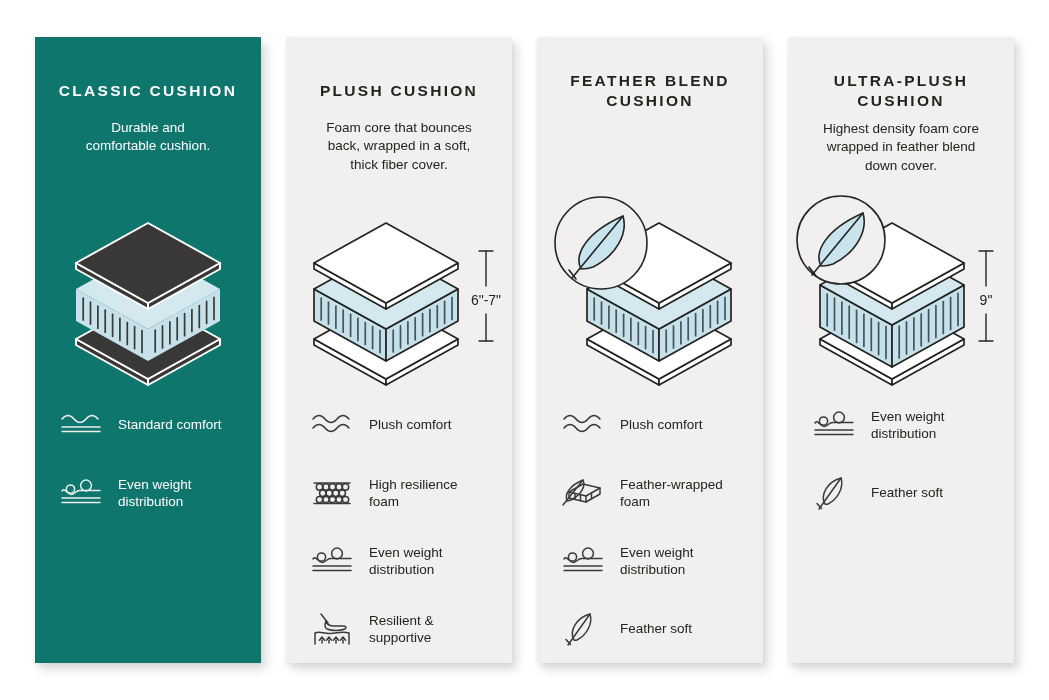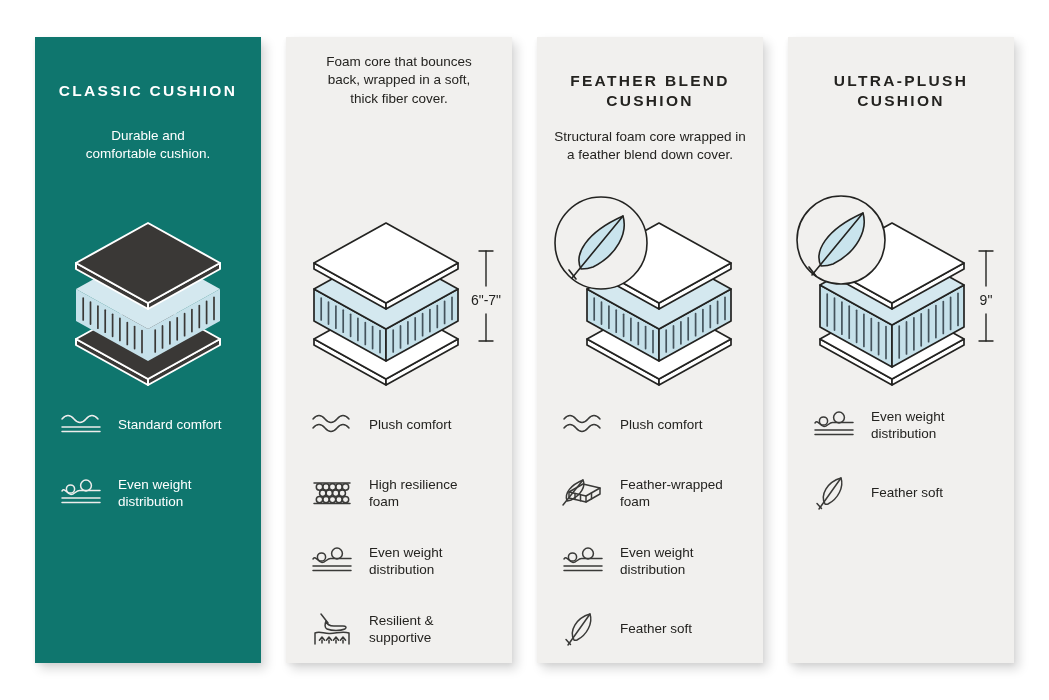--- a/index.html
+++ b/index.html
@@ -100,6 +100,7 @@
       </ul>
   </section>
     <section class="panel light" style="left: 286px;">
+    <h2 class="title">PLUSH CUSHION</h2>
     <p class="desc">Foam core that bounces
 back, wrapped in a soft,
 thick fiber cover.</p>

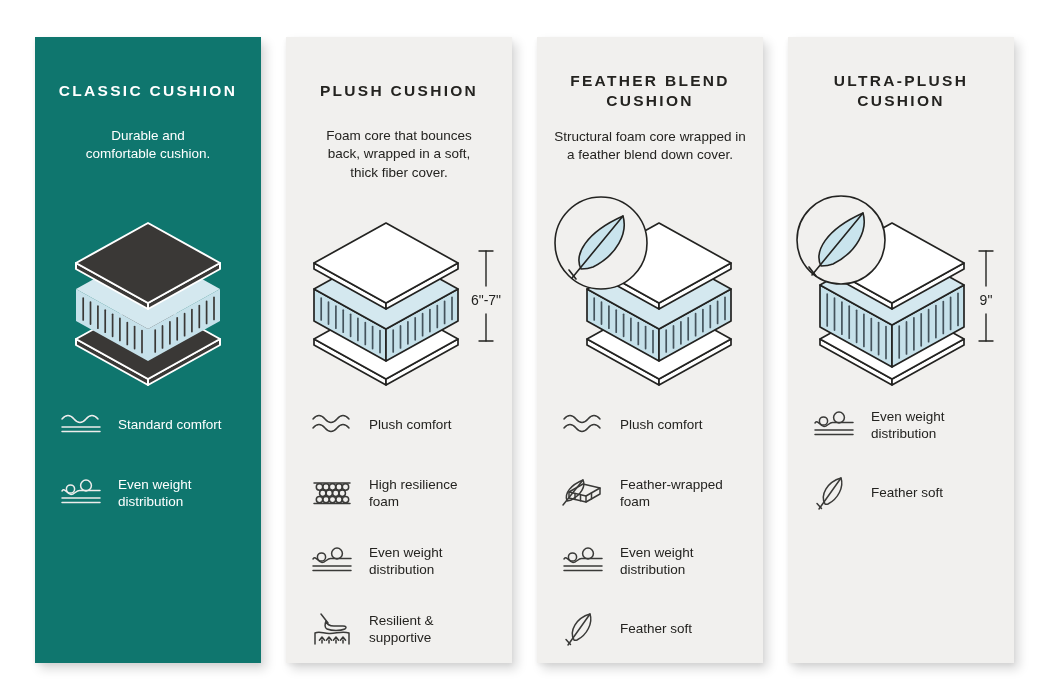--- a/index.html
+++ b/index.html
@@ -22,7 +22,7 @@
     letter-spacing:2.3px;line-height:1.32;white-space:pre-line;
   }
   .desc{
-    margin:16px 6px 0;text-align:center;font-size:13.5px;
+    margin:8px 6px 0;text-align:center;font-size:13.5px;
     line-height:1.36;white-space:pre-line;
   }
   .illus{position:absolute;top:146px;left:0;width:226px;height:212px;}

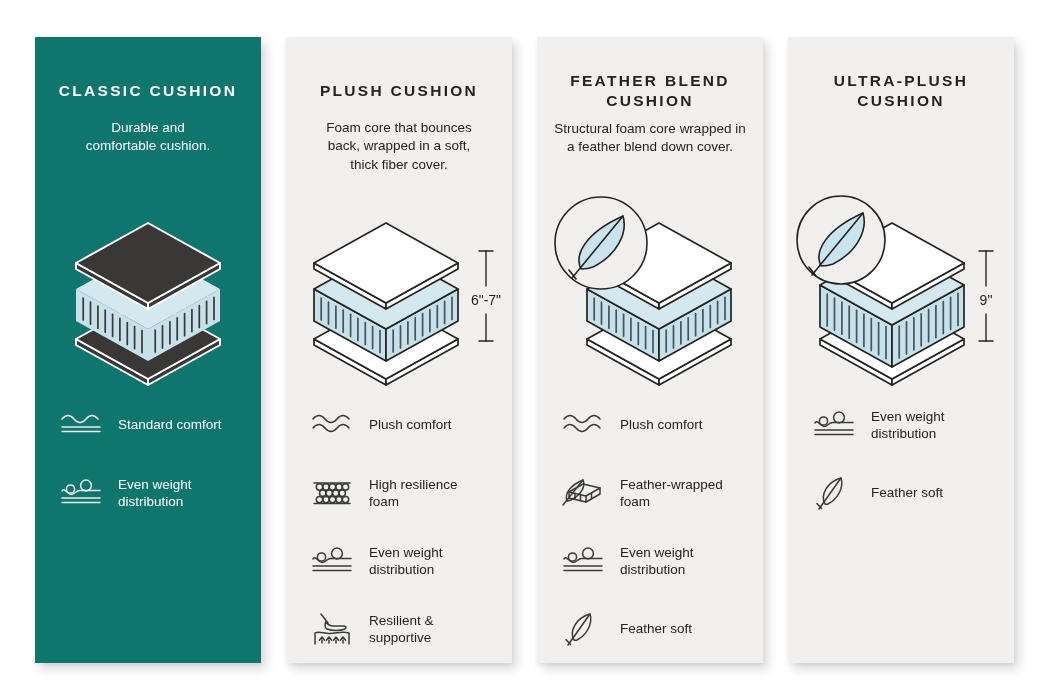--- a/index.html
+++ b/index.html
@@ -211,8 +211,6 @@
     <section class="panel light" style="left: 537px;">
     <h2 class="title">FEATHER BLEND
 CUSHION</h2>
-    <p class="desc">Structural foam core wrapped in
-a feather blend down cover.</p>
     <div class="illus"><svg width="226" height="212" viewBox="0 0 226 212">
           <path d="M50 156 L122 196 L122 202 L50 162 Z" fill="#ffffff" stroke="#232321" stroke-width="1.7" stroke-linejoin="round"></path>
           <path d="M194 156 L122 196 L122 202 L194 162 Z" fill="#ffffff" stroke="#232321" stroke-width="1.7" stroke-linejoin="round"></path>

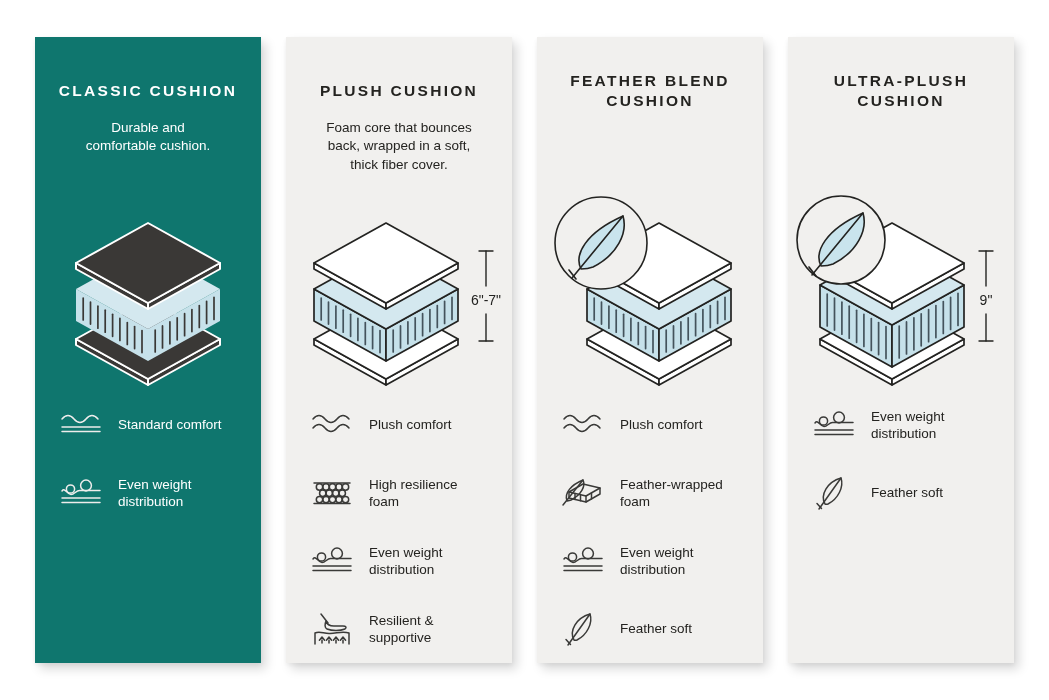--- a/index.html
+++ b/index.html
@@ -302,6 +302,9 @@
     <section class="panel light" style="left: 788px;">
     <h2 class="title">ULTRA-PLUSH
 CUSHION</h2>
+    <p class="desc">Highest density foam core
+wrapped in feather blend
+down cover.</p>
     <div class="illus"><svg width="226" height="212" viewBox="0 0 226 212">
           <path d="M32 156 L104 196 L104 202 L32 162 Z" fill="#ffffff" stroke="#232321" stroke-width="1.7" stroke-linejoin="round"></path>
           <path d="M176 156 L104 196 L104 202 L176 162 Z" fill="#ffffff" stroke="#232321" stroke-width="1.7" stroke-linejoin="round"></path>

